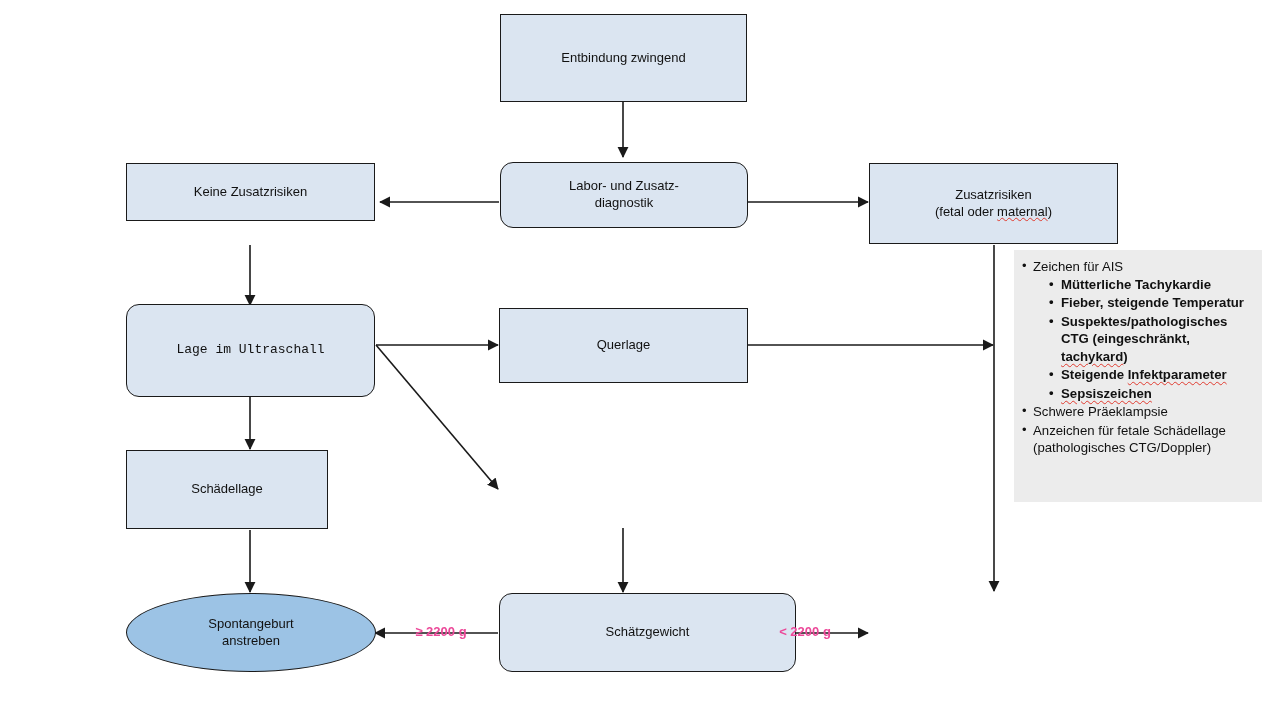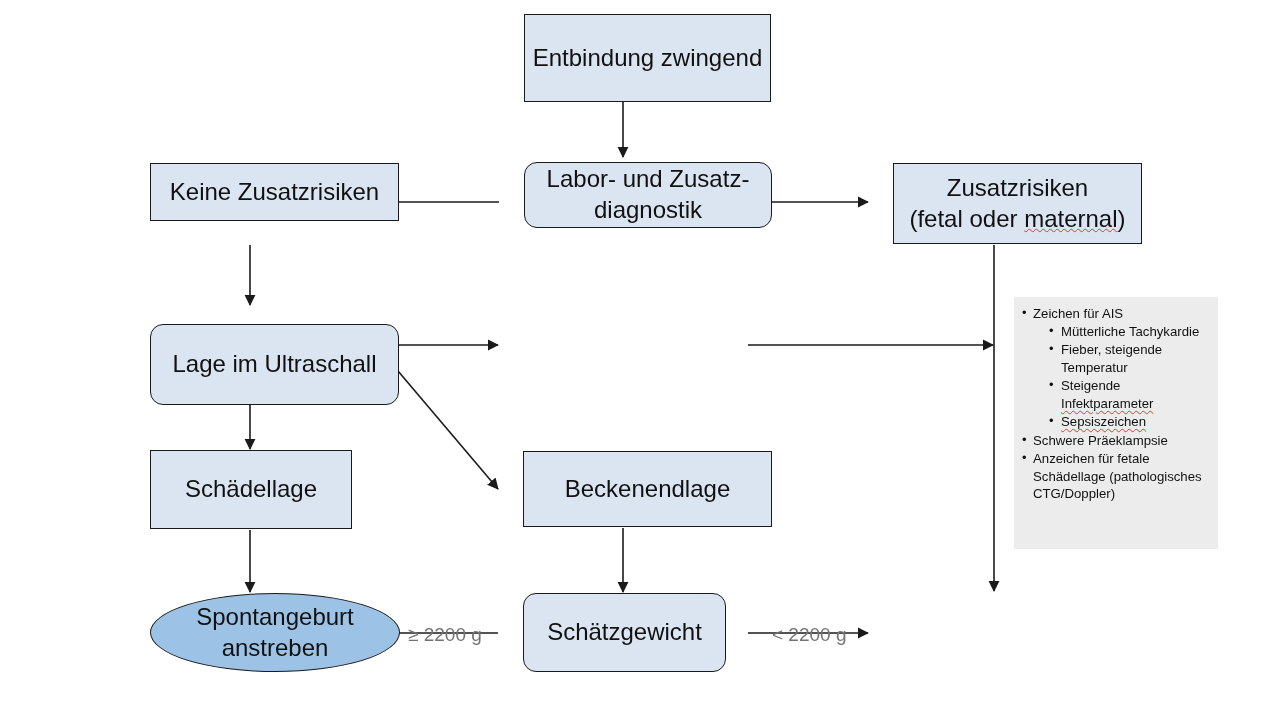--- a/index.html
+++ b/index.html
@@ -37,11 +37,10 @@
     text-align: center;
     background: #dbe5f1;
     border: 1.4px solid #1a1a1a;
-    font-size: 24px;
+    font-size: 13px;
     line-height: 1.28;
     color: #111111;
     padding: 2px 6px;
-    margin-left: 24px;
   }
   .node.rounded { border-radius: 13px; }
   .node.ellipse {

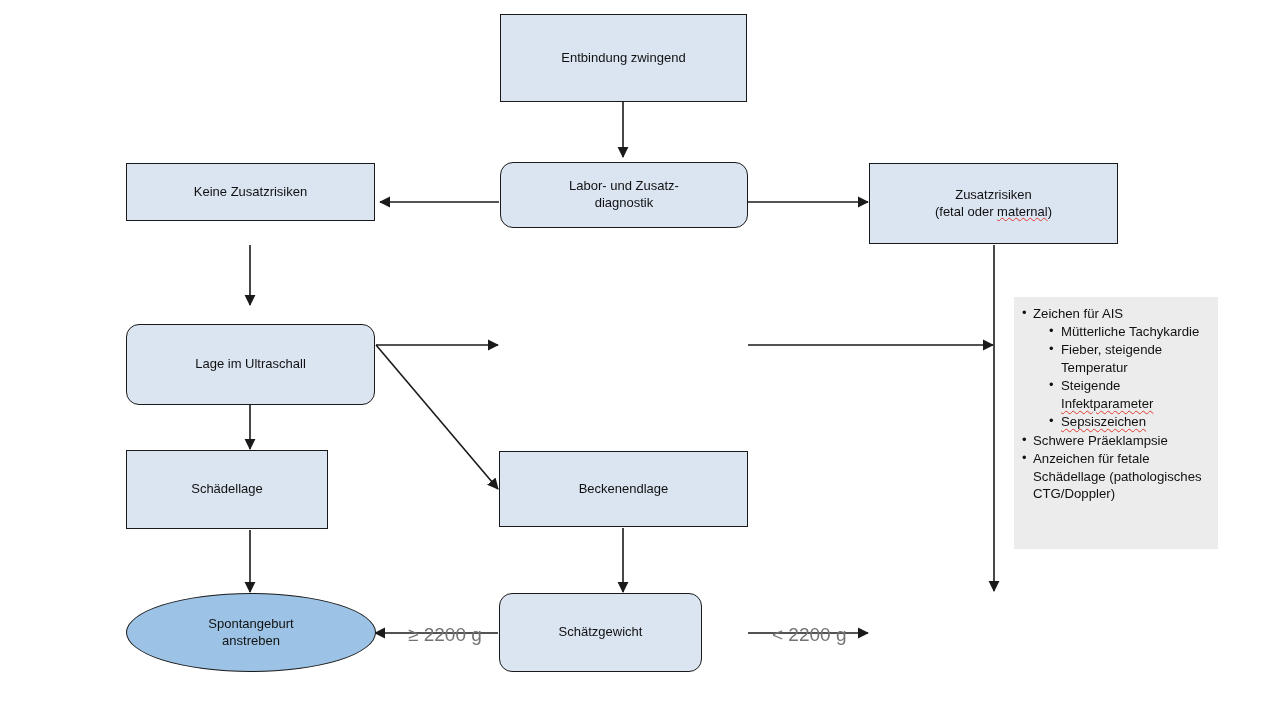--- a/index.html
+++ b/index.html
@@ -192,7 +192,7 @@
     <span>&lt; 2200 g</span>
   </div>
 
-  <div class="notes-panel" style="left:1014px; top:250px; width:204px; height:252px;margin-top:47px;">
+  <div class="notes-panel" style="left:1014px; top:250px; width:248px; height:252px;">
     <ul>
       <li>
         <span>Zeichen für AIS</span>

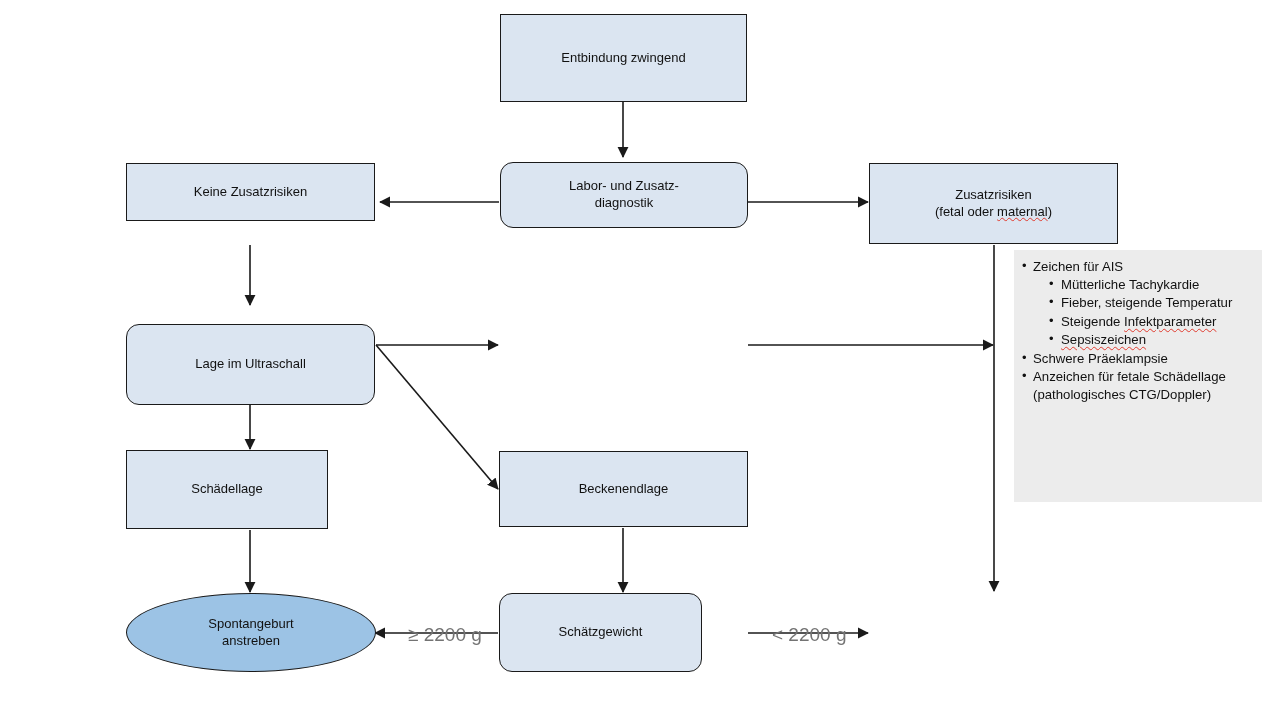--- a/index.html
+++ b/index.html
@@ -86,6 +86,7 @@
   }
   .notes-panel ul.sub > li {
     padding-left: 12px;
+    font-weight: bold;
   }
   .sq {
     text-decoration: underline;

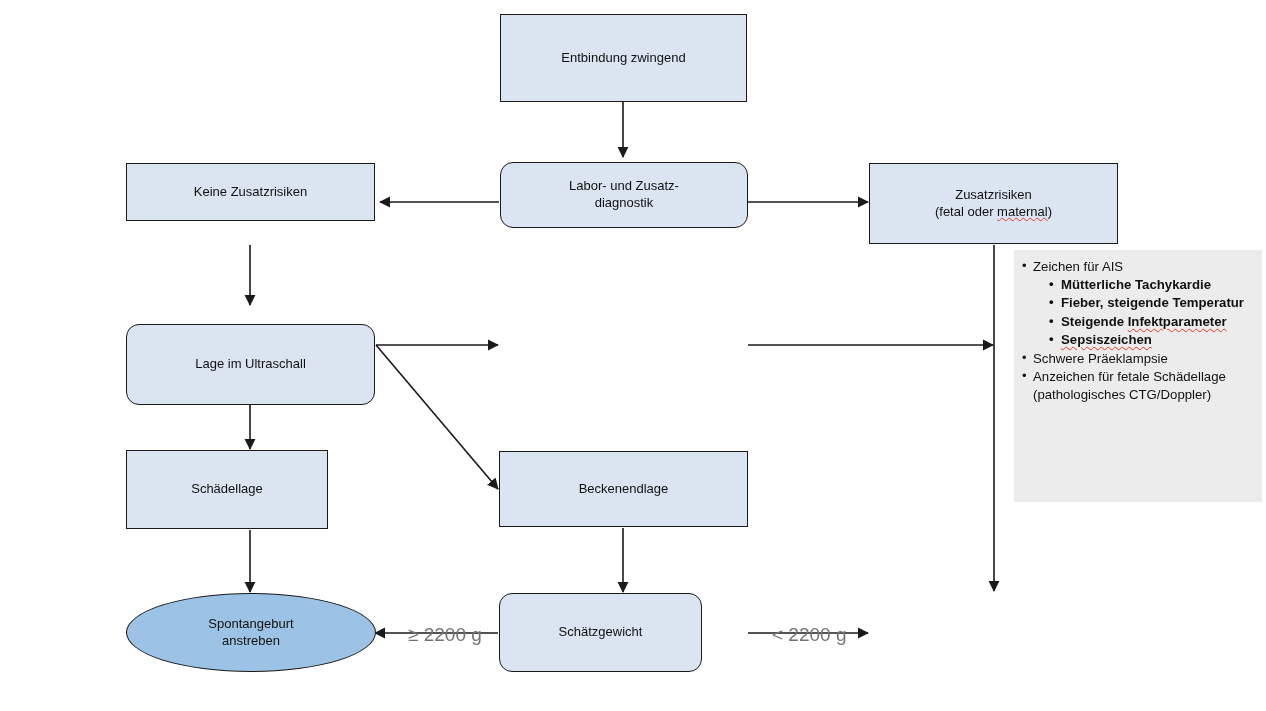--- a/index.html
+++ b/index.html
@@ -205,6 +205,9 @@
             <span>Fieber, steigende Temperatur</span>
           </li>
           <li>
+            <span>Suspektes/pathologisches CTG (eingeschränkt, </span><span class="sq">tachykard</span><span>)</span>
+          </li>
+          <li>
             <span>Steigende </span><span class="sq">Infektparameter</span>
           </li>
           <li>

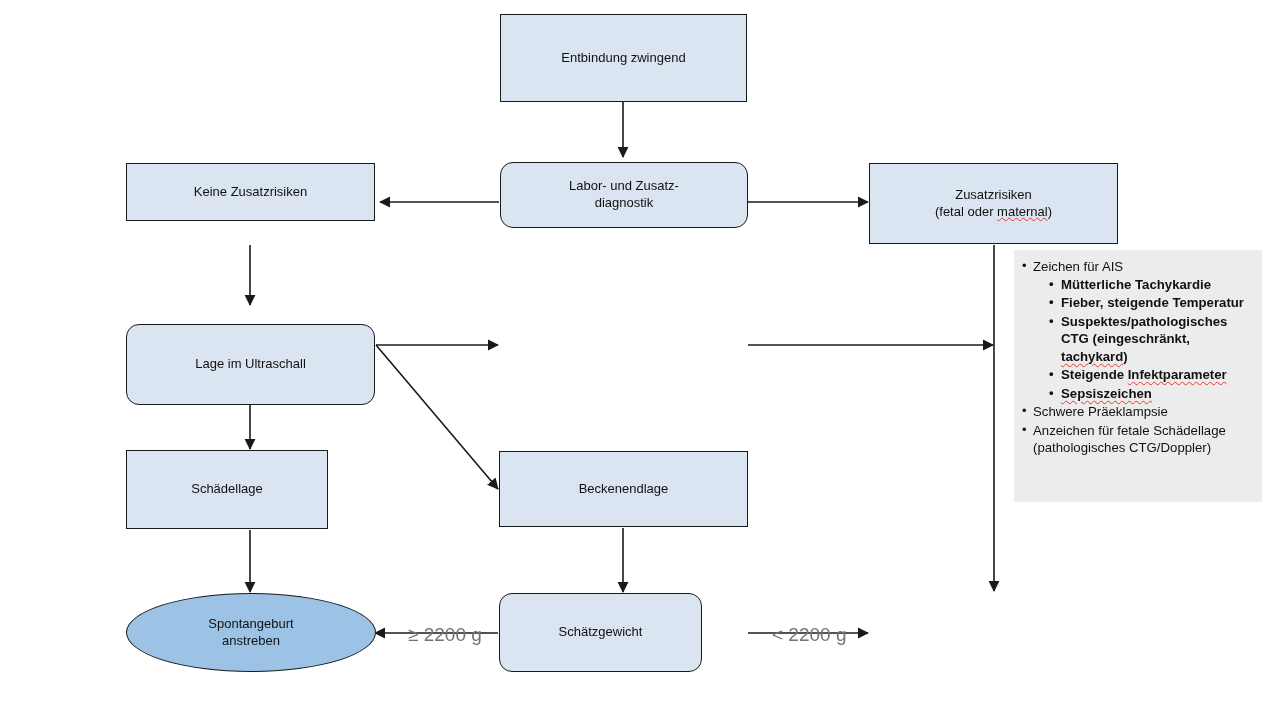--- a/index.html
+++ b/index.html
@@ -160,7 +160,7 @@
     </span>
   </div>
 
-  <div class="node rounded" style="left:126px; top:324px; width:249px; height:81px;">
+  <div class="node rounded" style="left:126px; top:304px; width:249px; height:93px;font-family:Liberation Mono, monospace;">
     <span>Lage im Ultraschall</span>
   </div>
 

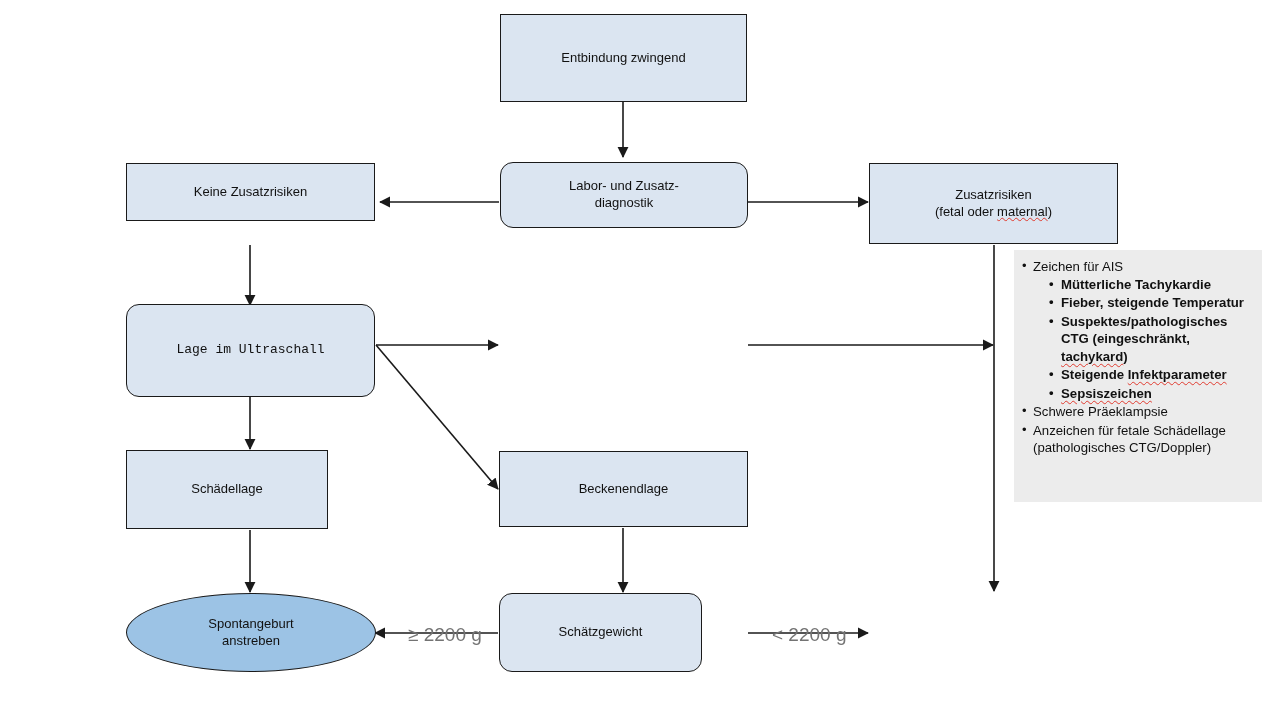--- a/index.html
+++ b/index.html
@@ -164,6 +164,9 @@
     <span>Lage im Ultraschall</span>
   </div>
 
+  <div class="node" style="left:499px; top:308px; width:249px; height:75px;">
+    <span>Querlage</span>
+  </div>
 
   <div class="node" style="left:126px; top:450px; width:202px; height:79px;">
     <span>Schädellage</span>

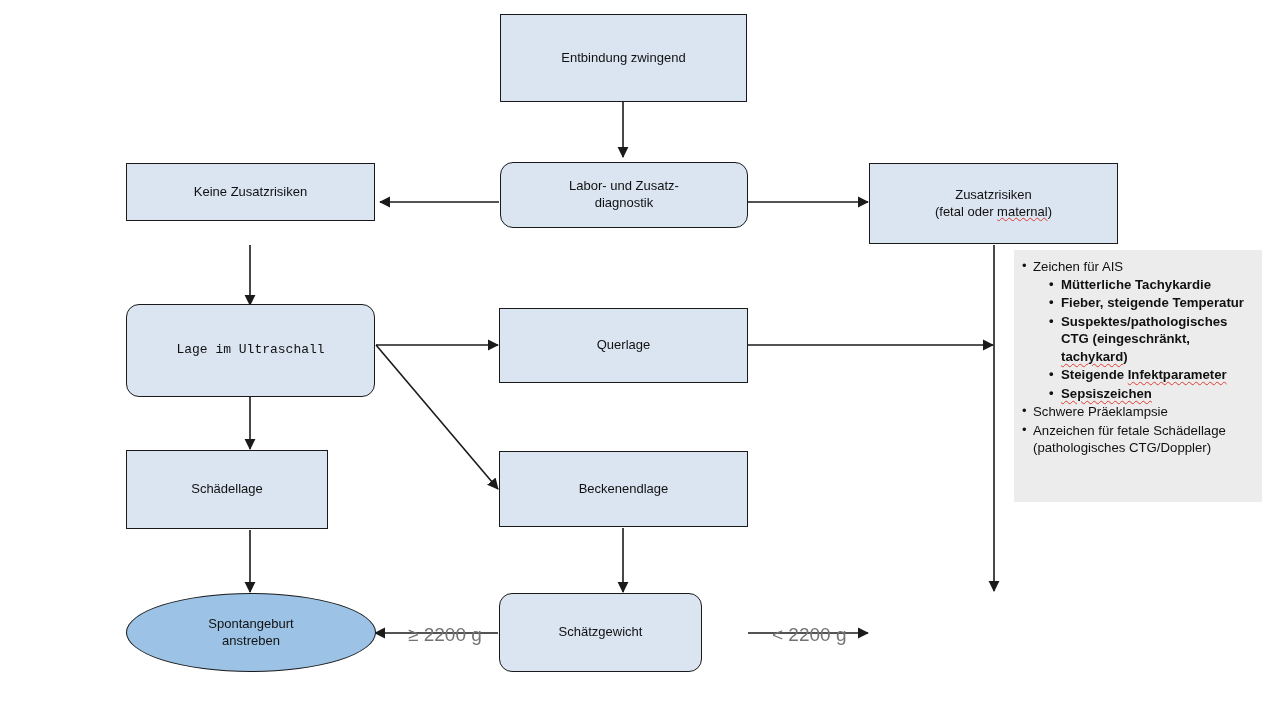--- a/index.html
+++ b/index.html
@@ -172,9 +172,6 @@
     <span>Schädellage</span>
   </div>
 
-  <div class="node" style="left:499px; top:451px; width:249px; height:76px;">
-    <span>Beckenendlage</span>
-  </div>
 
   <div class="node ellipse" style="left:126px; top:593px; width:250px; height:79px;">
     <span>

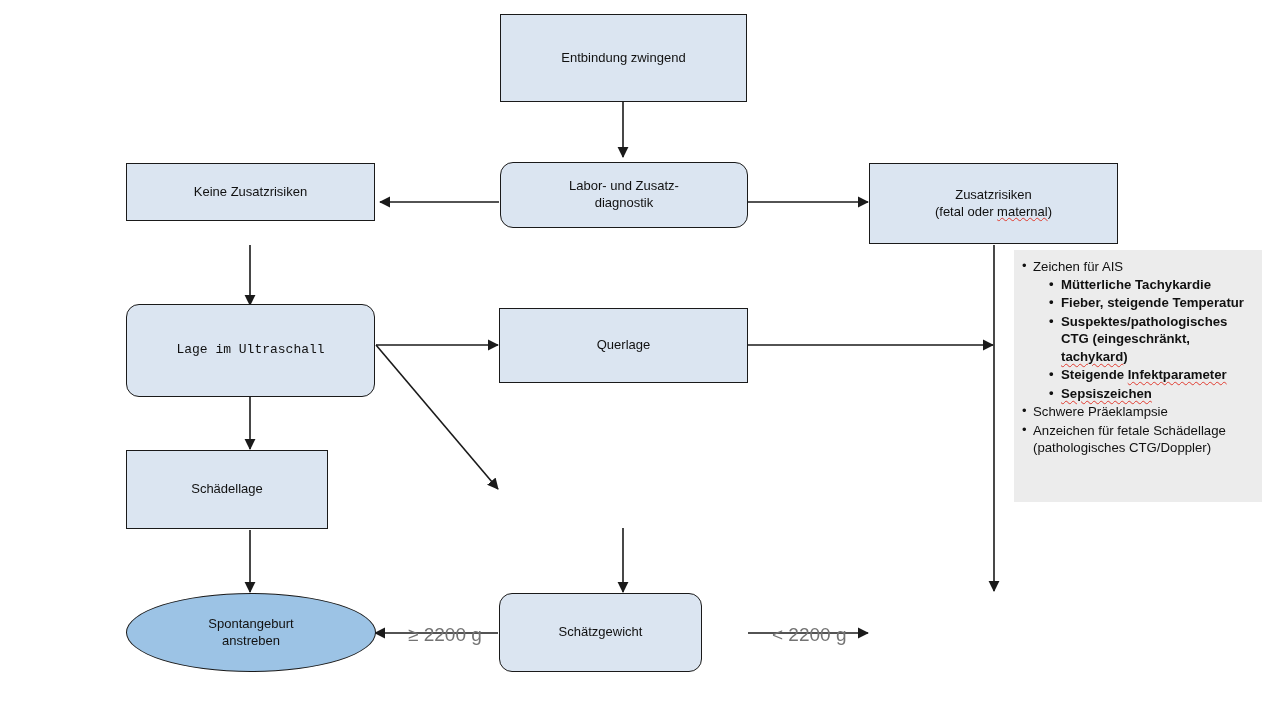--- a/index.html
+++ b/index.html
@@ -50,10 +50,11 @@
   }
   .edge-label {
     position: absolute;
-    font-size: 19px;
-    color: #737373;
+    font-size: 13px;
+    color: #ec4899;
     white-space: nowrap;
     text-align: center;
+    font-weight: bold;
   }
   .notes-panel {
     position: absolute;

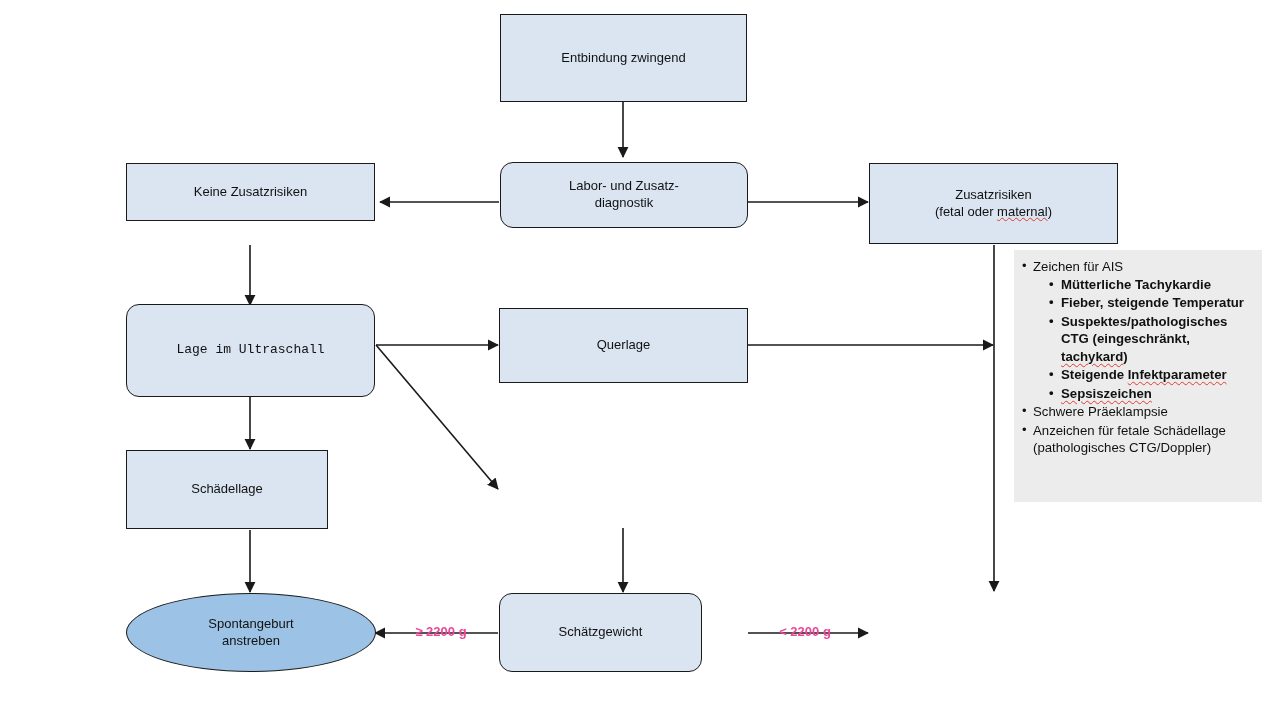--- a/index.html
+++ b/index.html
@@ -181,7 +181,7 @@
     </span>
   </div>
 
-  <div class="node rounded" style="left:499px; top:593px; width:203px; height:79px;">
+  <div class="node rounded" style="left:499px; top:593px; width:297px; height:79px;">
     <span>Schätzgewicht</span>
   </div>
 

